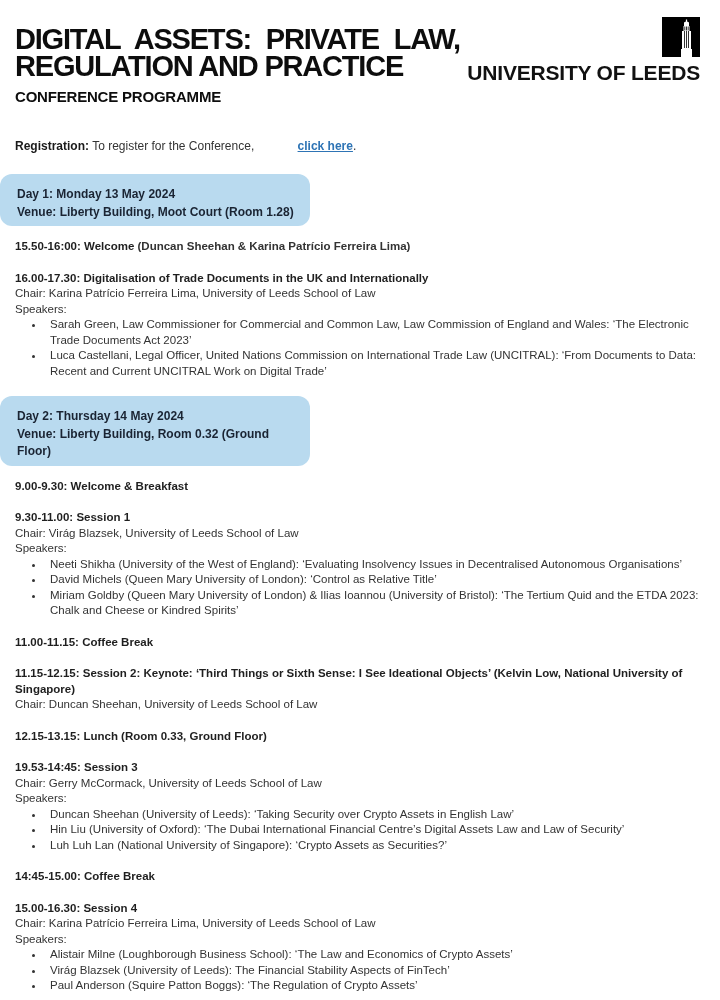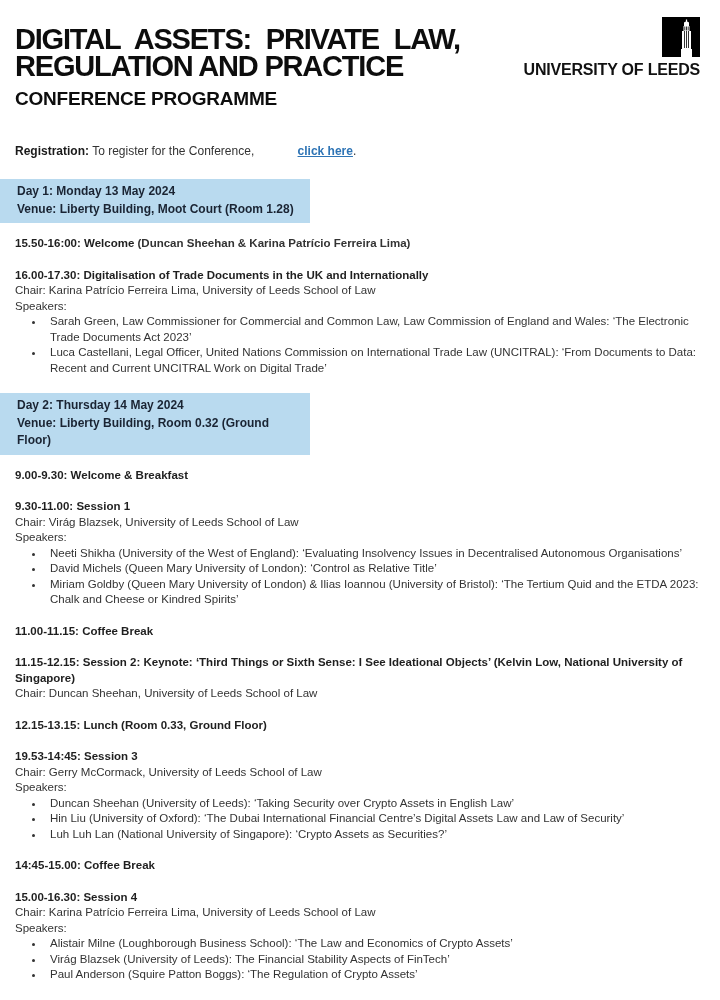--- a/index.html
+++ b/index.html
@@ -14,7 +14,7 @@
 
   .logo{position:absolute;top:-9px;right:4px;text-align:right;}
   .logo svg{display:block;margin-left:auto;}
-  .logo-text{margin-top:4px;font-size:16px;font-weight:bold;letter-spacing:-0.2px;color:#111;white-space:nowrap;}
+  .logo-text{margin-top:4px;font-size:21px;font-weight:bold;letter-spacing:-0.2px;color:#111;white-space:nowrap;}
 
   .registration{margin:34px 0 0 0;font-size:12px;line-height:15px;color:#333;}
   .registration strong{color:#1a1a1a;}

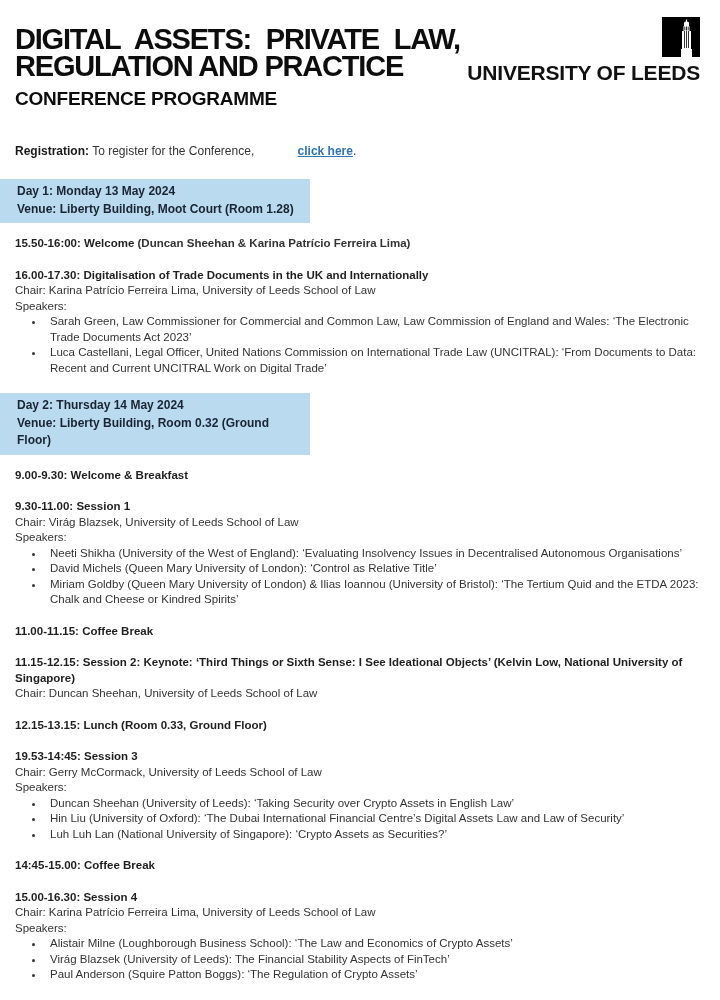--- a/index.html
+++ b/index.html
@@ -10,7 +10,7 @@
   h1{margin:0;font-size:29px;line-height:27px;font-weight:bold;color:#0d0d0d;letter-spacing:-1.2px;}
   h1 .t1{display:block;word-spacing:8px;white-space:nowrap;}
   h1 .t2{display:block;}
-  .subtitle{margin-top:8px;font-size:19px;font-weight:bold;letter-spacing:-0.2px;color:#0d0d0d;}
+  .subtitle{margin-top:8px;font-size:15px;font-weight:bold;letter-spacing:-0.2px;color:#0d0d0d;}
 
   .logo{position:absolute;top:-9px;right:4px;text-align:right;}
   .logo svg{display:block;margin-left:auto;}

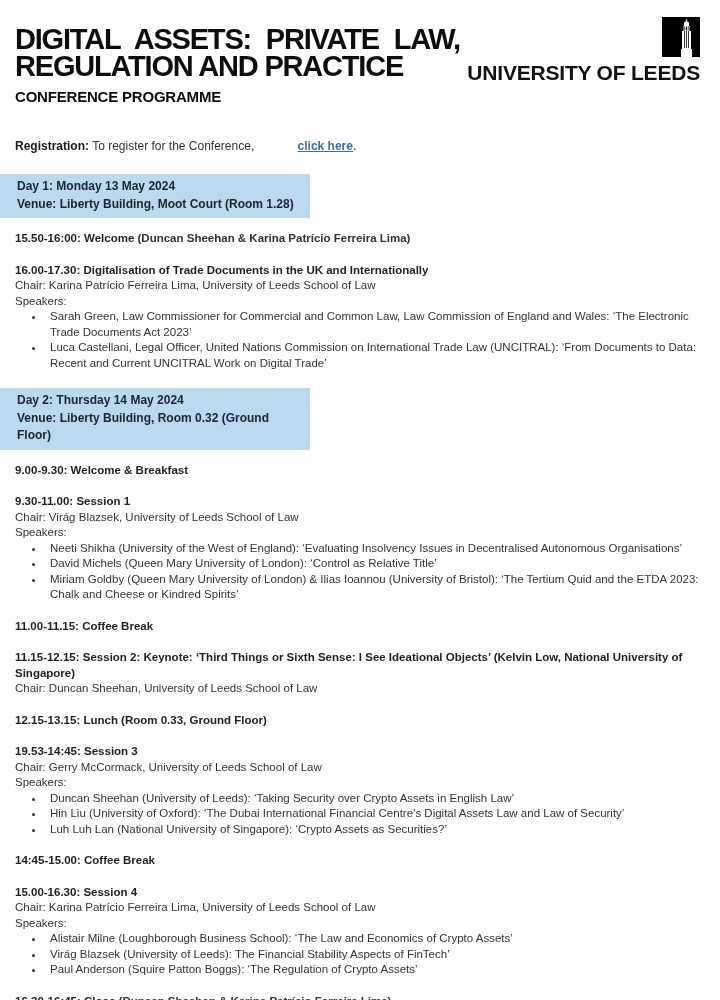--- a/index.html
+++ b/index.html
@@ -22,7 +22,7 @@
 
   #programme{margin-top:20px;font-size:11.5px;line-height:15.5px;}
   .banner{margin:0 2px 13px -15px;width:310px;box-sizing:border-box;background:var(--banner,#B9DAEF);
-          padding:4px 10px 5px 17px;font-weight:bold;font-size:12px;line-height:17.5px;color:var(--banner-text,#1A2433);}
+          padding:12px 10px 5px 17px;font-weight:bold;font-size:12px;line-height:17.5px;color:var(--banner-text,#1A2433);border-radius:12px;}
   .banner + .event{margin-top:0;}
   .event + .banner{margin-top:17px;}
   .event{margin:0 0 16px 0;}

